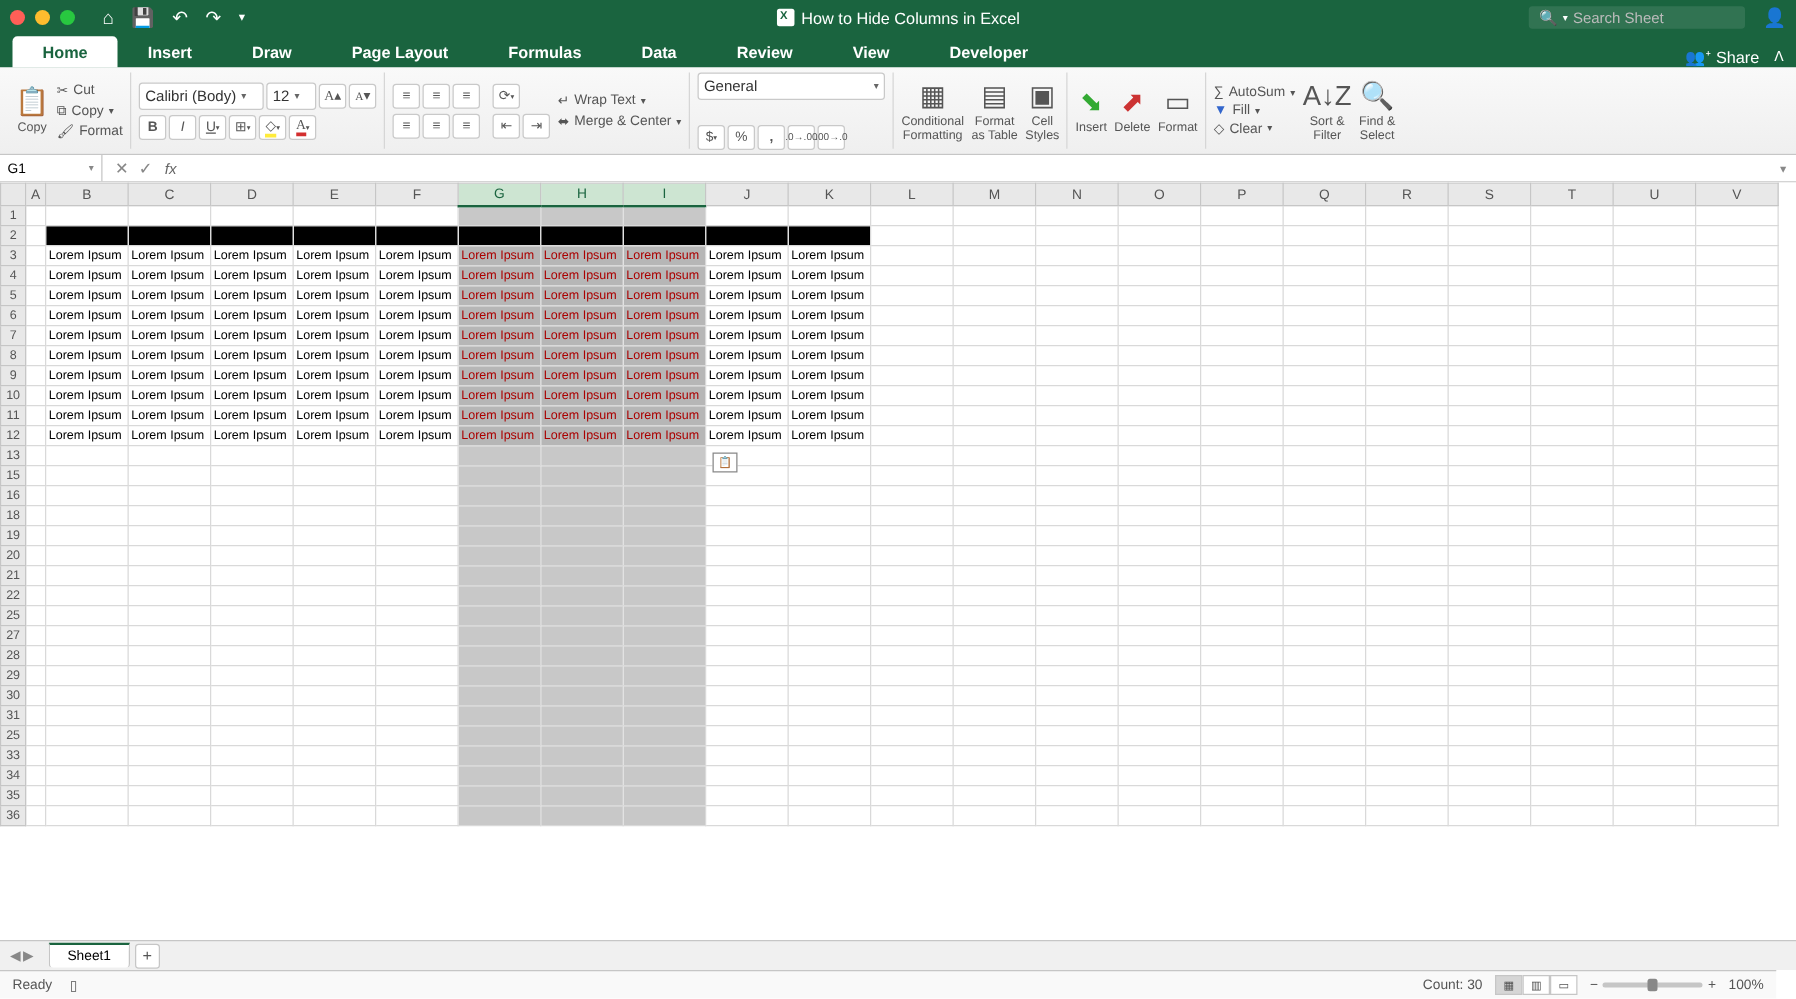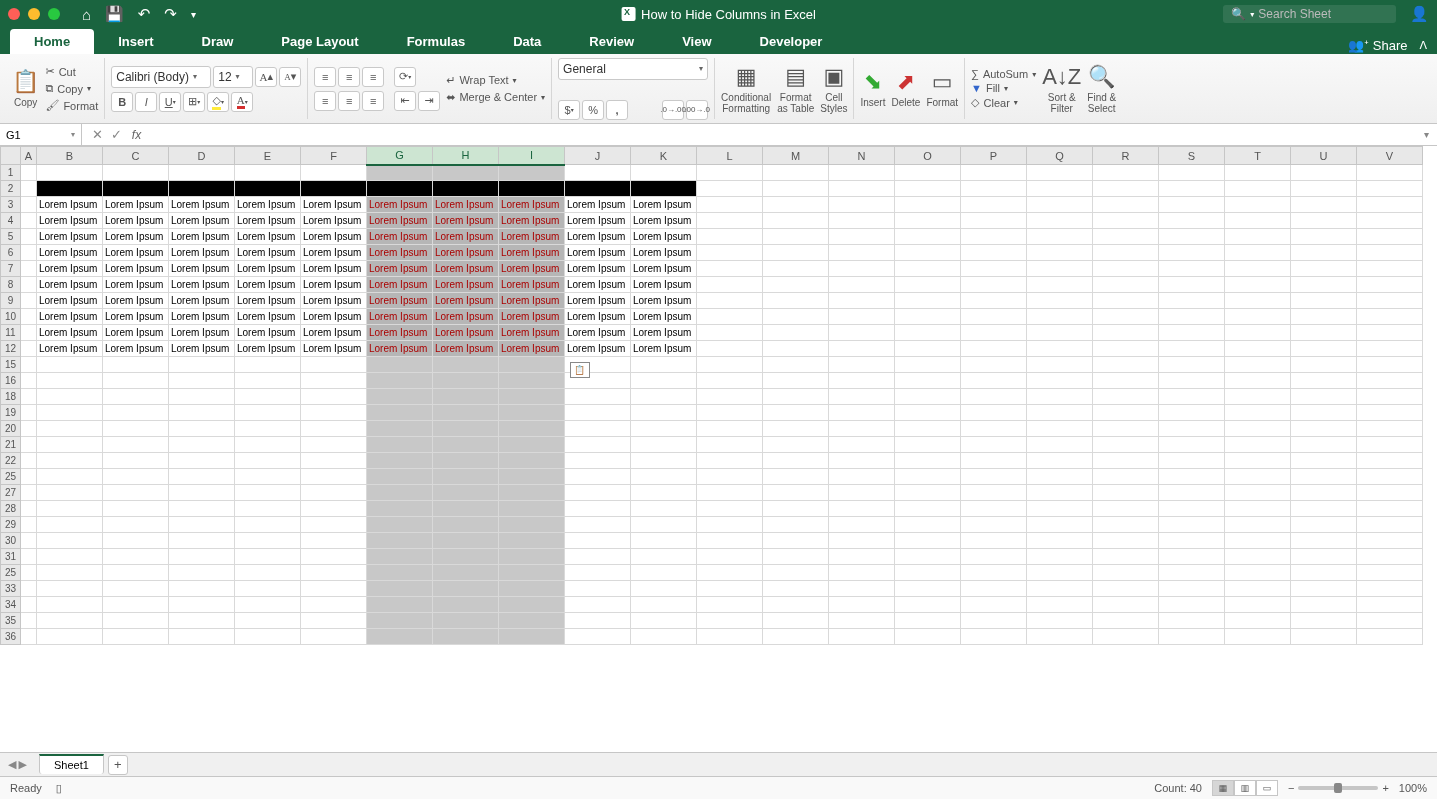--- a/index.html
+++ b/index.html
@@ -236,7 +236,7 @@
         <div class="mini-btn">
             <b>,</b>
           </div>
-        <div class="mini-btn" style="font-size:8px;margin-left:32px;">.0→.00</div>
+        <div class="mini-btn" style="font-size:8px;">.0→.00</div>
         <div class="mini-btn" style="font-size:8px;">.00→.0</div>
       </div>
     </div>

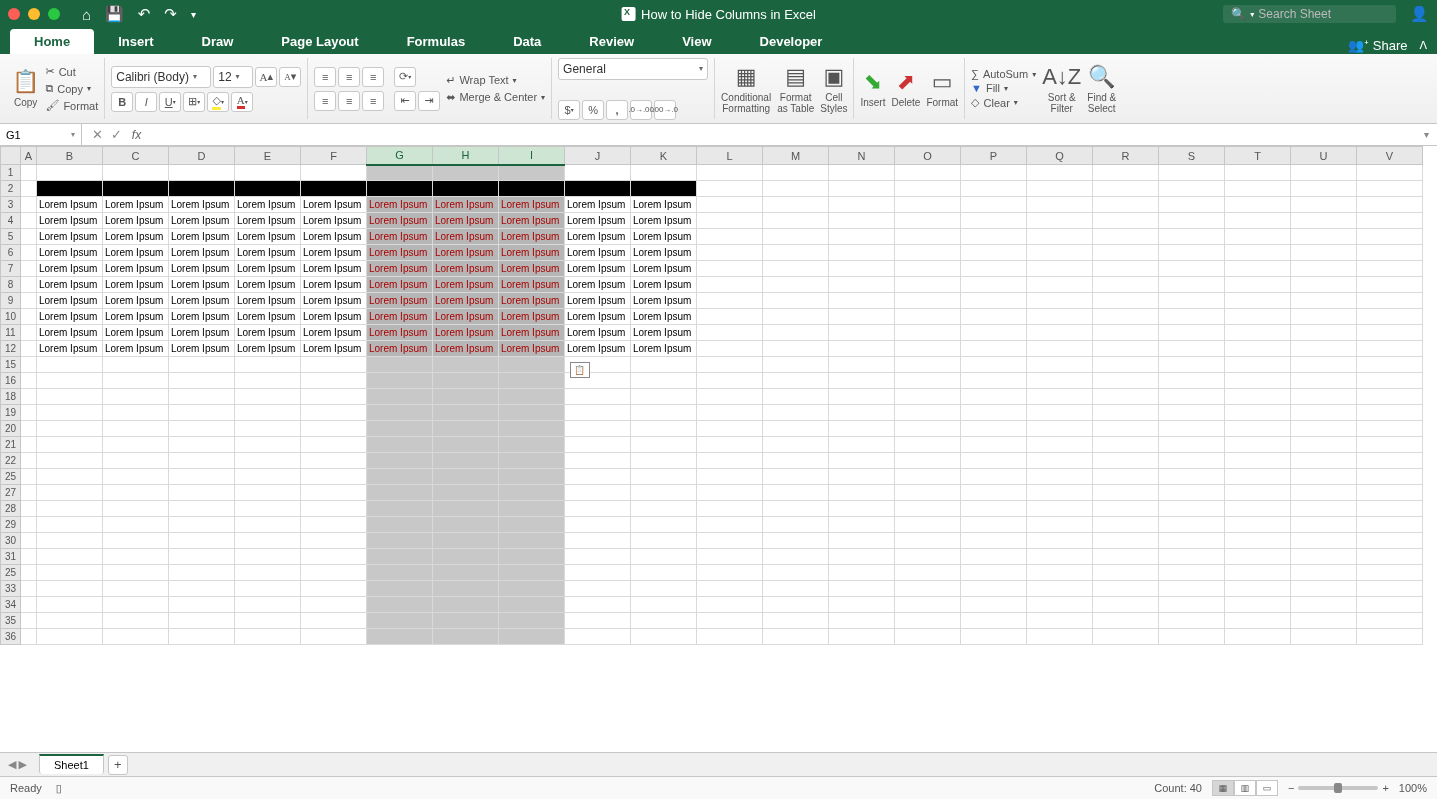--- a/index.html
+++ b/index.html
@@ -649,6 +649,31 @@
           <td class="cell"></td>
         </tr>
         <tr>
+          <th class="row-header">13</th>
+          <td class="cell"></td>
+          <td class="cell"></td>
+          <td class="cell"></td>
+          <td class="cell"></td>
+          <td class="cell"></td>
+          <td class="cell"></td>
+          <td class="cell selected-col"></td>
+          <td class="cell selected-col"></td>
+          <td class="cell selected-col"></td>
+          <td class="cell"></td>
+          <td class="cell"></td>
+          <td class="cell"></td>
+          <td class="cell"></td>
+          <td class="cell"></td>
+          <td class="cell"></td>
+          <td class="cell"></td>
+          <td class="cell"></td>
+          <td class="cell"></td>
+          <td class="cell"></td>
+          <td class="cell"></td>
+          <td class="cell"></td>
+          <td class="cell"></td>
+        </tr>
+        <tr>
           <th class="row-header">15</th>
           <td class="cell"></td>
           <td class="cell"></td>

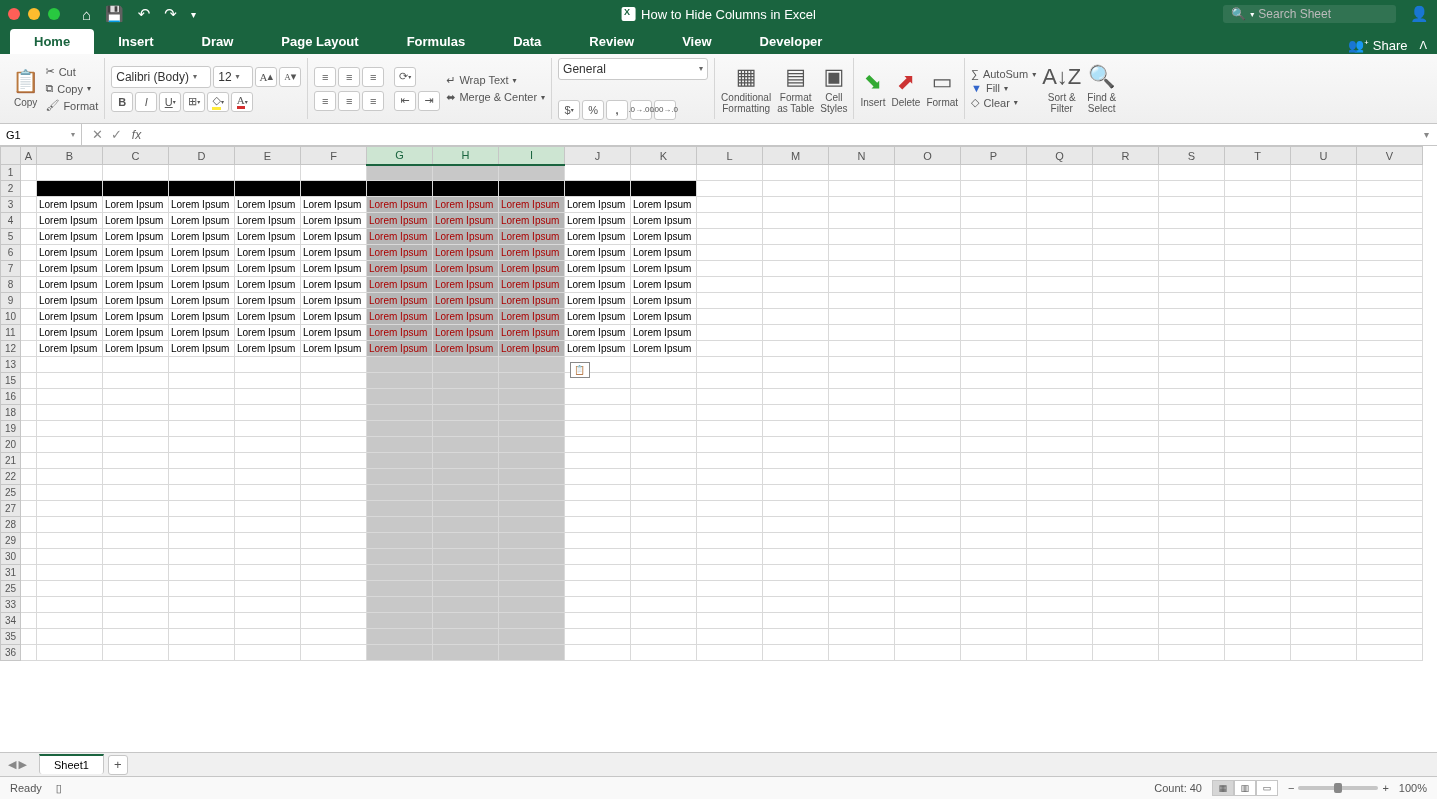--- a/index.html
+++ b/index.html
@@ -70,7 +70,7 @@
 .sheet-tab.active { border-top: 2px solid #1a643f; }
 .add-sheet { width: 20px; height: 20px; border: 1px solid #c6c6c6; background: #fff; border-radius: 3px; display: flex; align-items: center; justify-content: center; color: #555; font-size: 13px; }
 
-.status-bar { position: absolute; bottom: 0; left: 0; right: 0; height: 23px; background: #f9f9f9; border-top: 1px solid #c6c6c6; display: flex; align-items: center; padding: 0 10px; font-size: 11px; color: #555; gap: 14px; }
+.status-bar { position: absolute; bottom: 0; left: 0; right: 16px; height: 23px; background: #f9f9f9; border-top: 1px solid #c6c6c6; display: flex; align-items: center; padding: 0 10px; font-size: 11px; color: #555; gap: 14px; }
 .status-right { margin-left: auto; display: flex; align-items: center; gap: 10px; }
 .view-btns { display: flex; gap: 0; }
 .view-btn { width: 22px; height: 16px; border: 1px solid #c6c6c6; background: #fff; display: flex; align-items: center; justify-content: center; font-size: 9px; }

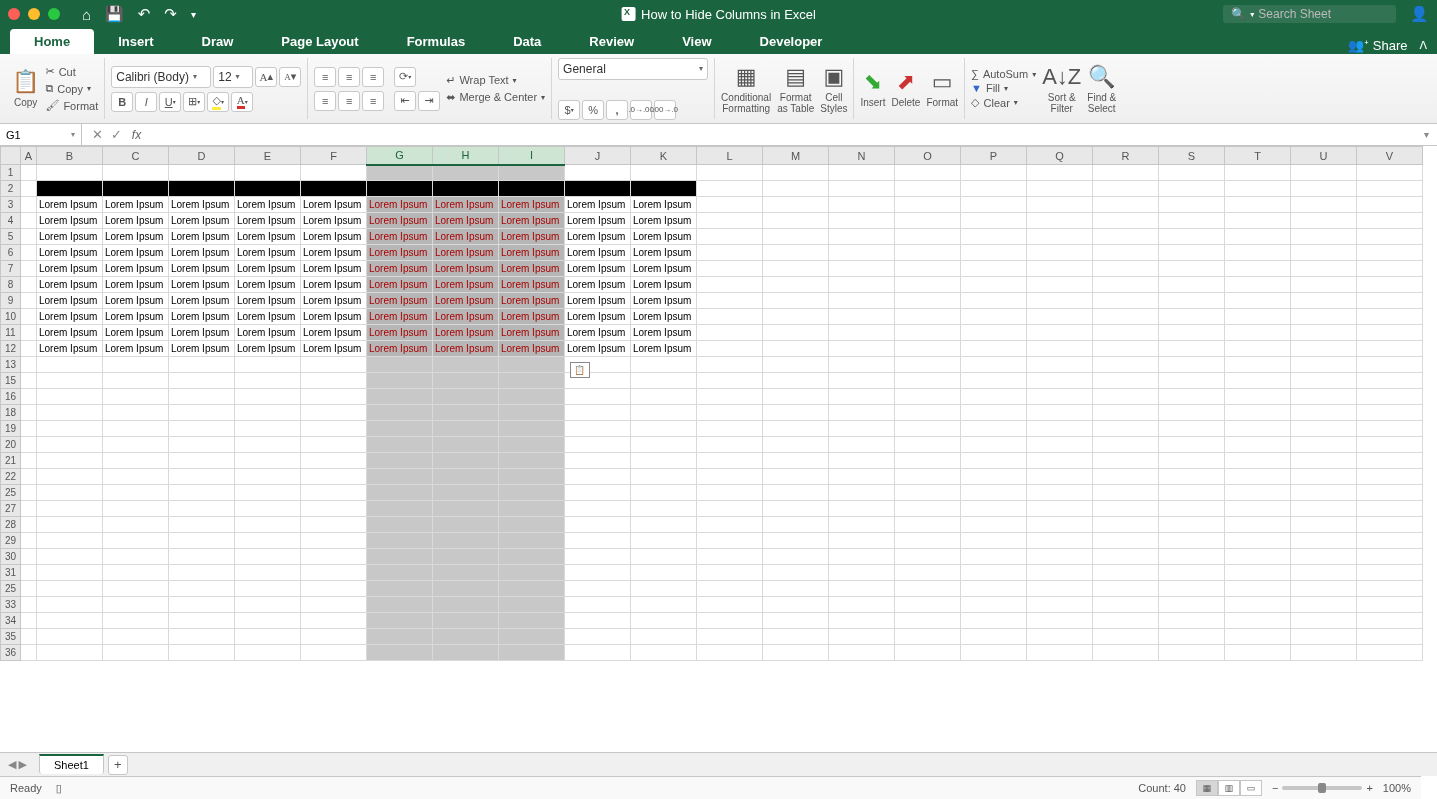--- a/index.html
+++ b/index.html
@@ -1141,7 +1141,7 @@
   <span>Ready</span>
   <span>▯</span>
   <div class="status-right">
-    <span>Count: 40</span>
+    <span>Count: 30</span>
     <div class="view-btns">
       <div class="view-btn active">▦</div>
       <div class="view-btn">▥</div>

